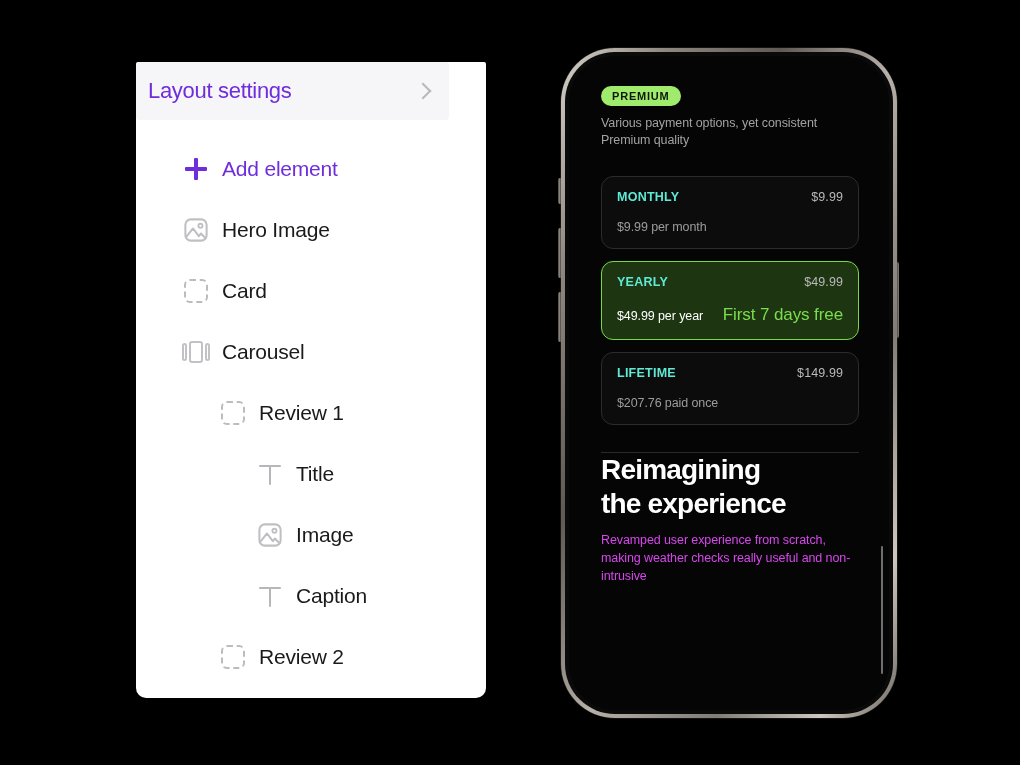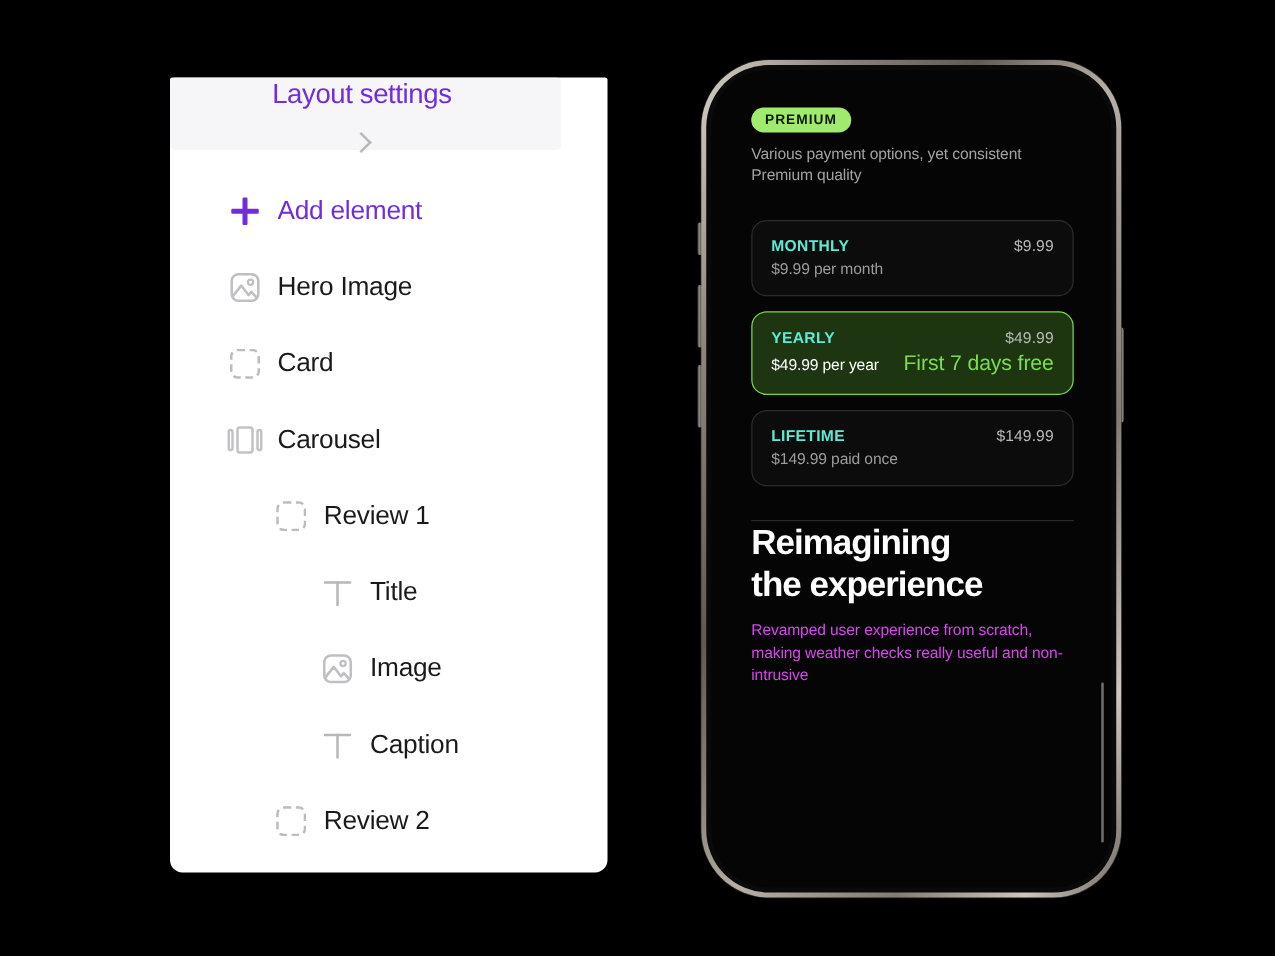--- a/index.html
+++ b/index.html
@@ -48,7 +48,6 @@
     display: flex; align-items: center;
     padding: 0 18px 0 12px;
     justify-content: space-between;
-    flex-direction: column;
   }
   #row-layout-settings .ls-text {
     font-size: 22px;

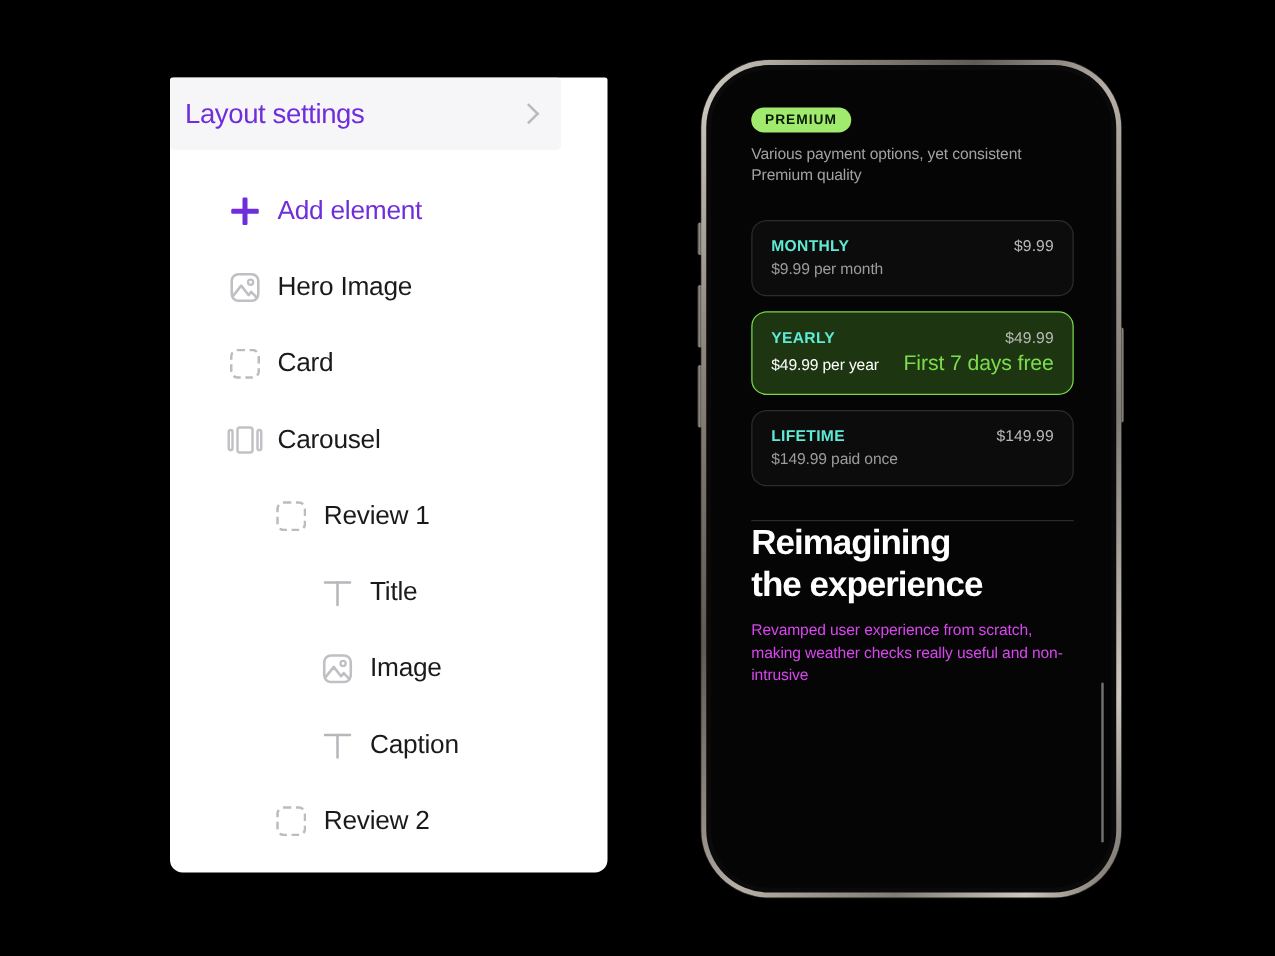--- a/index.html
+++ b/index.html
@@ -197,7 +197,7 @@
   .plan-sub { font-size: 12.5px; color: #9c9c9c; letter-spacing: -0.1px; }
   .plan-card.selected .plan-sub { color: #ffffff; }
   .plan-note { font-size: 17px; color: #7ade4c; letter-spacing: -0.1px; }
-  .plan-line.second { margin-top: 4px; }
+  .plan-line.second { margin-top: 16px; }
 
   #divider {
     margin-top: 27px;

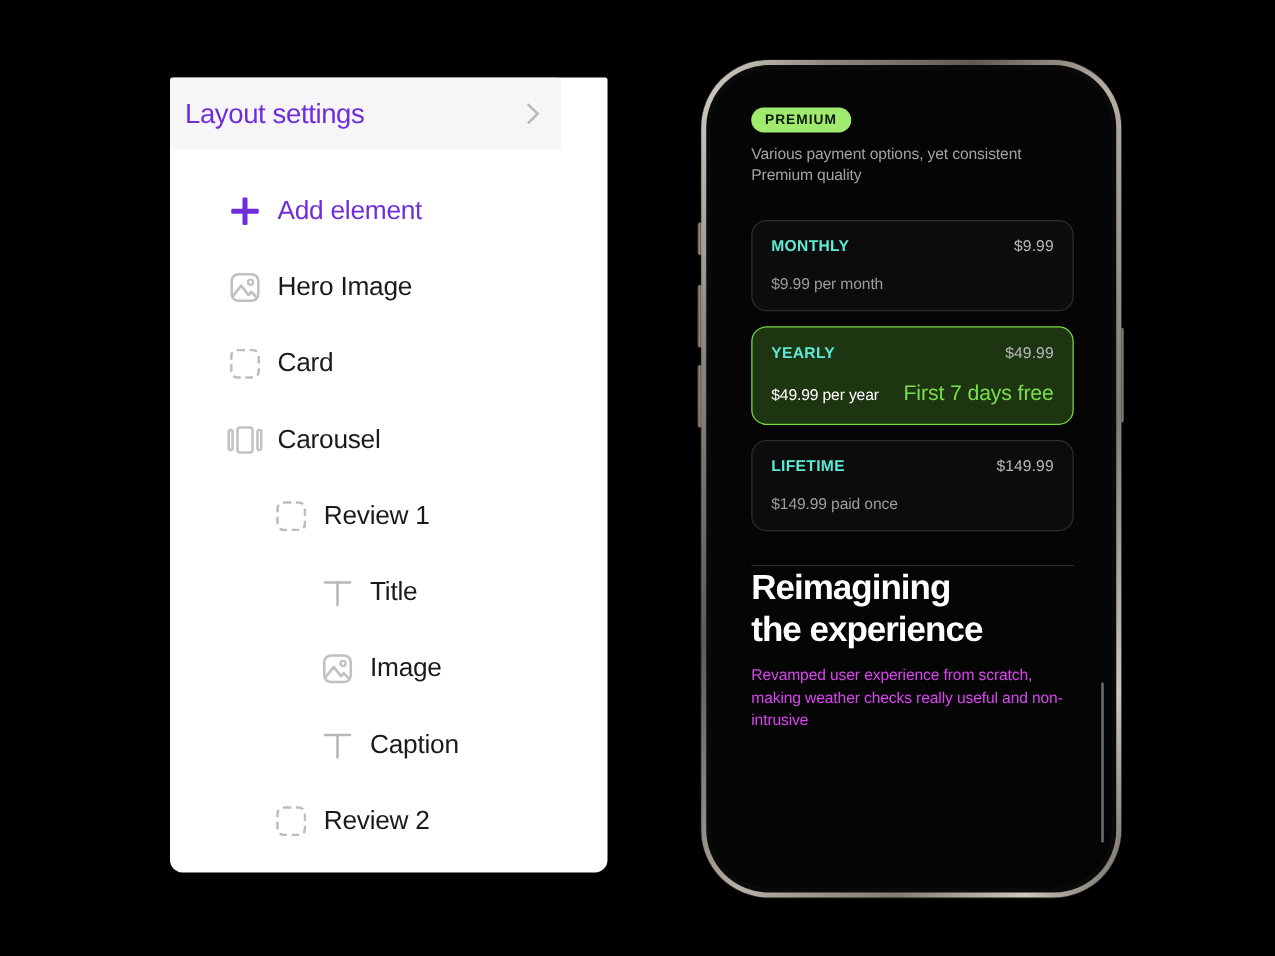--- a/index.html
+++ b/index.html
@@ -363,7 +363,7 @@
                 <span class="plan-price">$149.99</span>
               </div>
               <div class="plan-line second">
-                <span class="plan-sub">$149.99 paid once</span>
+                <span class="plan-sub">$207.76 paid once</span>
                 <span class="plan-note"></span>
               </div>
             </div>

